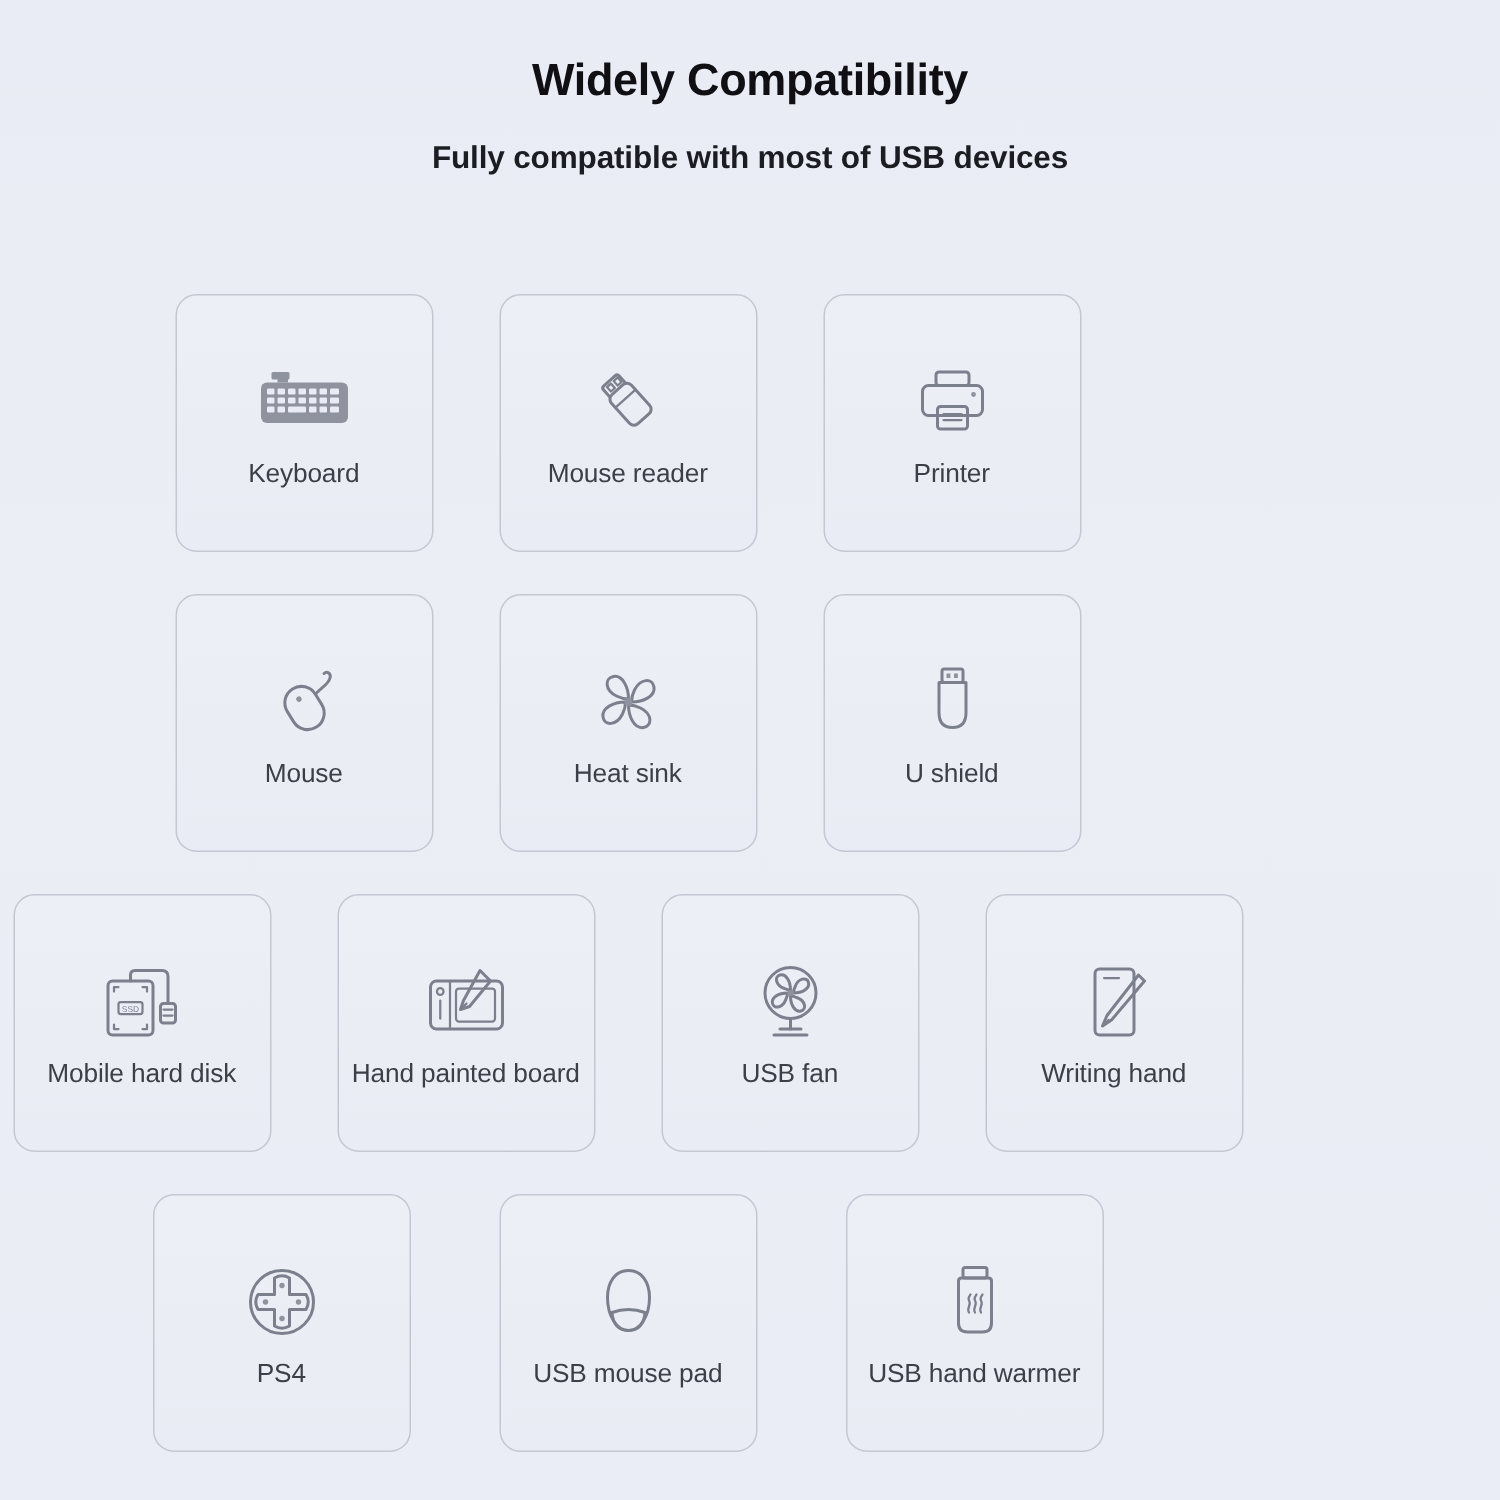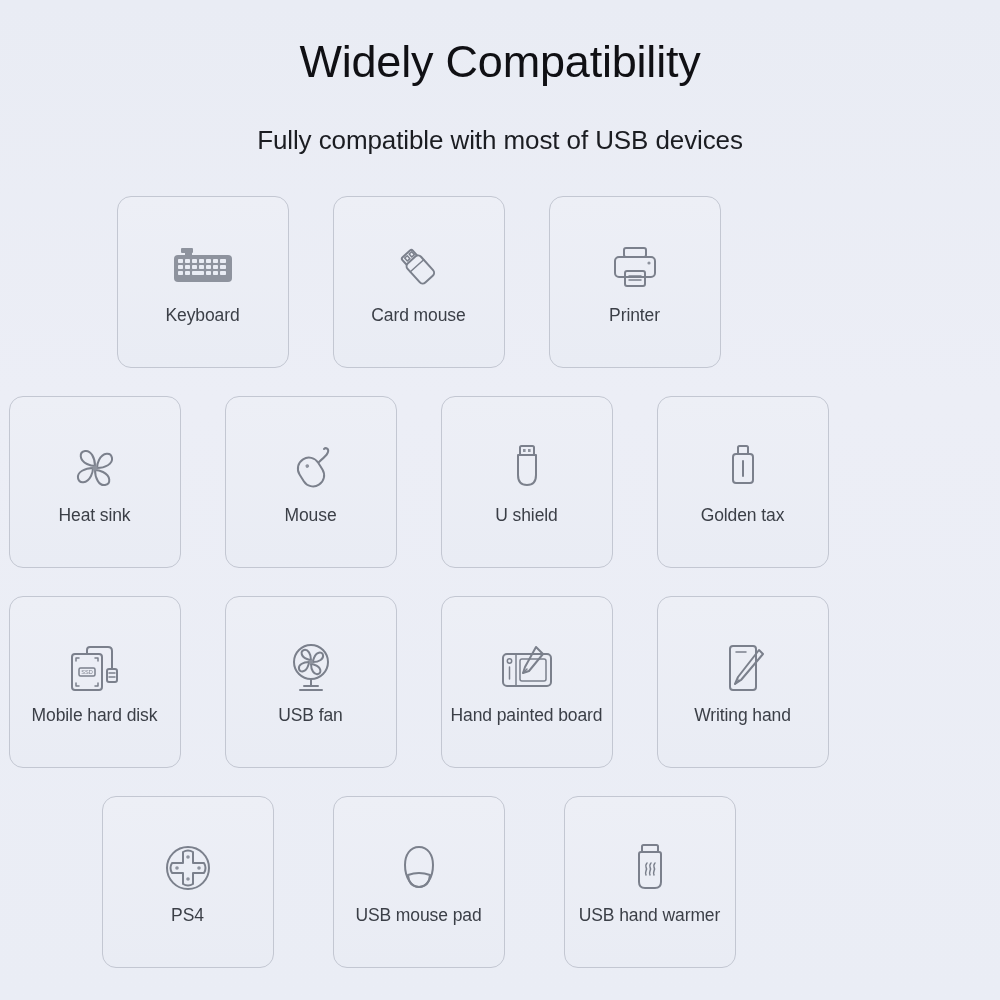--- a/index.html
+++ b/index.html
@@ -27,8 +27,8 @@
     text-align: center;
   }
   .title {
-    font-size: 45px;
-    font-weight: normal;
+    font-size: 30px;
+    font-weight: bold;
     color: #101014;
     letter-spacing: -0.2px;
     line-height: 1.05;

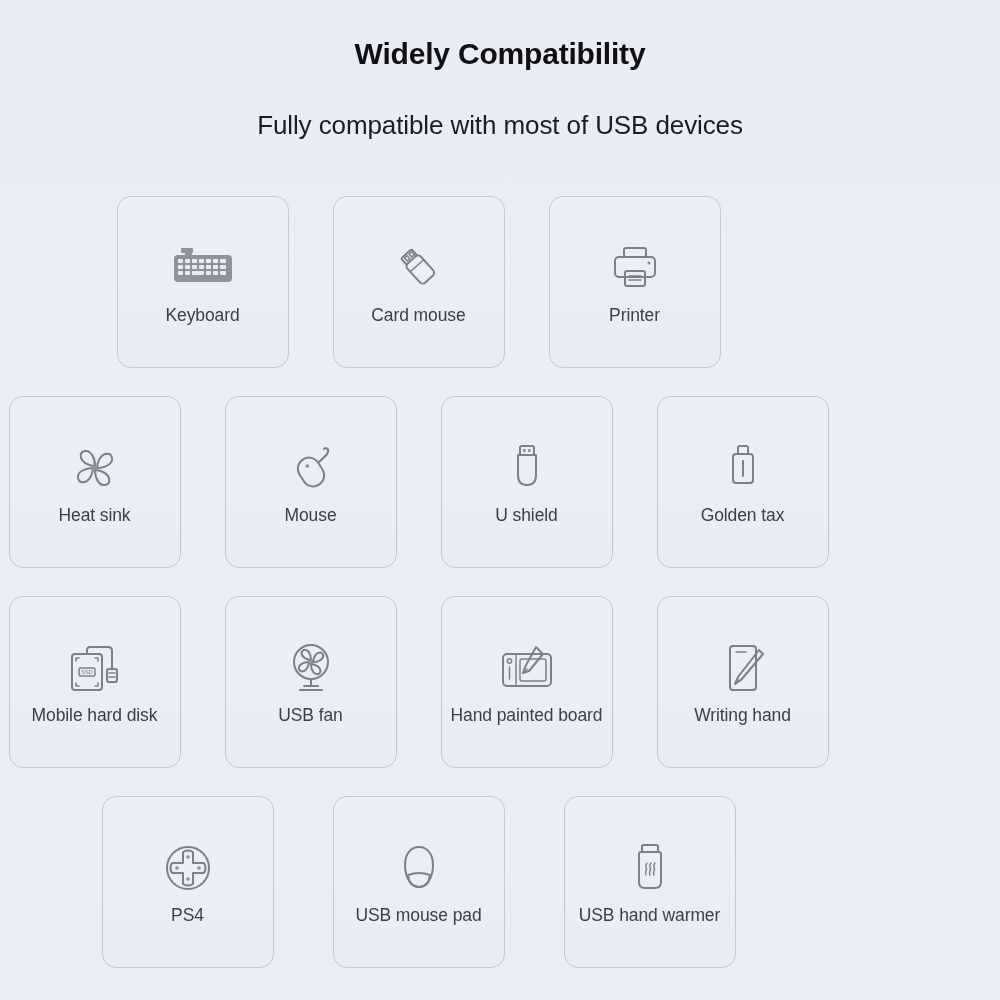--- a/index.html
+++ b/index.html
@@ -35,10 +35,10 @@
     margin: 0;
   }
   .subtitle {
-    font-size: 26px;
-    font-weight: 400;
+    font-size: 21px;
+    font-weight: 700;
     color: #1b1d22;
-    margin: 16px;
+    margin: 0;
     padding-top: 24px;
     letter-spacing: -0.1px;
   }

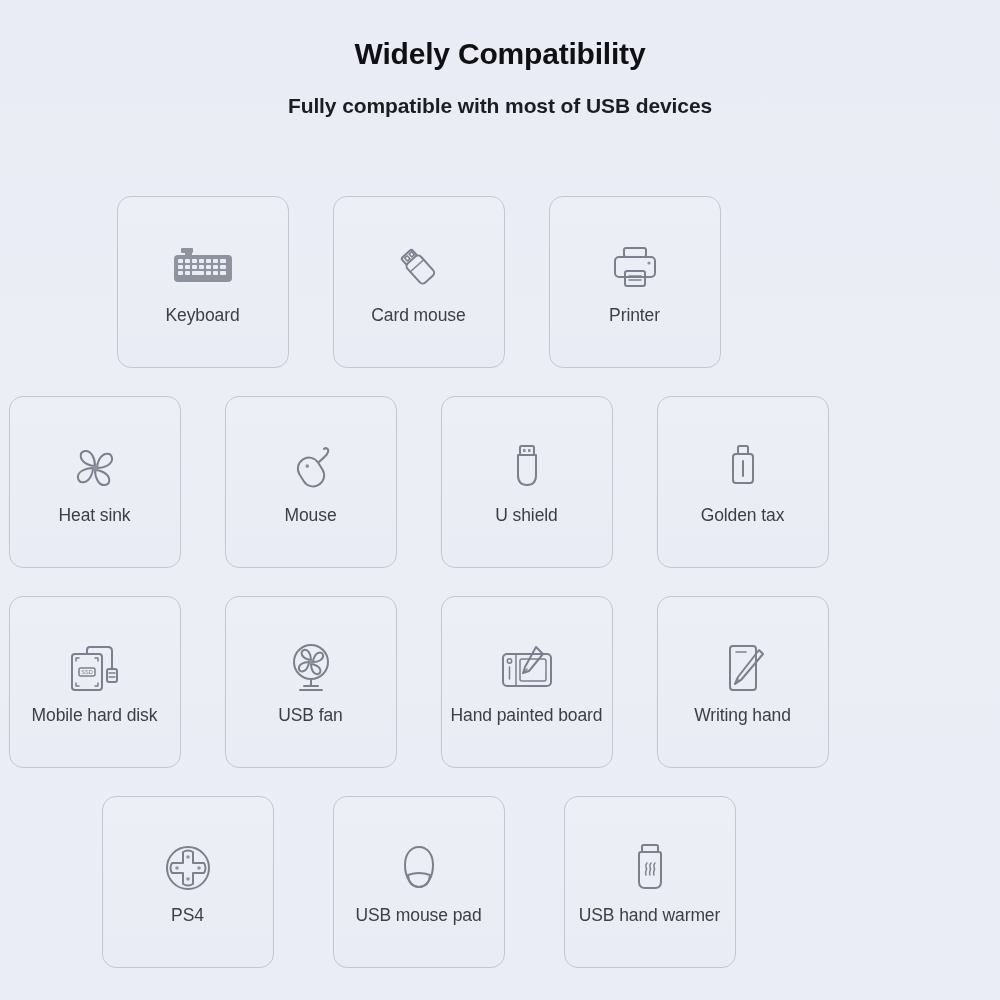--- a/index.html
+++ b/index.html
@@ -166,7 +166,7 @@
             </g>
           </svg>
         </div>
-        <div class="card-label">Card mouse</div>
+        <div class="card-label">Mouse reader</div>
       </div>
 
 

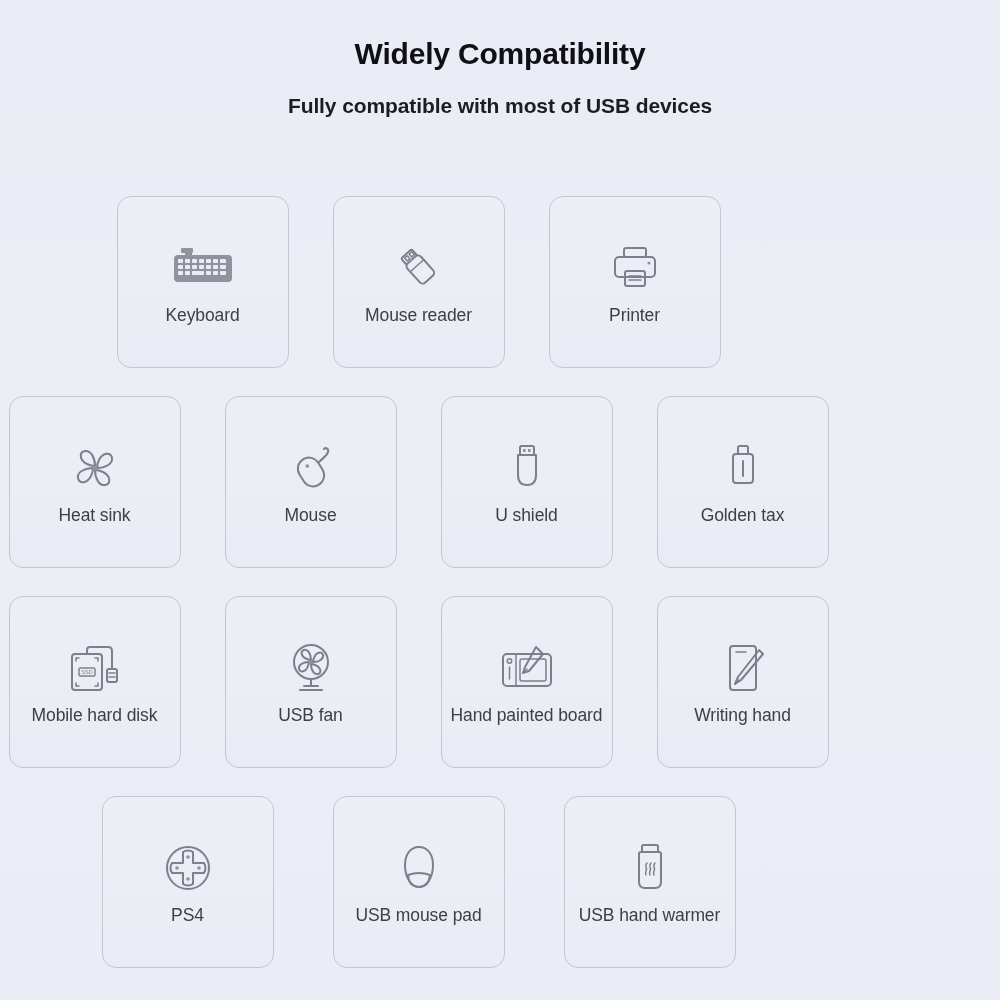--- a/index.html
+++ b/index.html
@@ -189,6 +189,19 @@
 
       <div class="card">
         <div class="card-icon">
+          <svg width="56" height="52" viewBox="0 0 56 52">
+            <g transform="rotate(-32 28 30)">
+              <rect x="17" y="15" width="22" height="30" rx="11" class="stroke"></rect>
+              <circle cx="28" cy="23" r="1.8" class="fill-g"></circle>
+            </g>
+            <path d="M36 20 C41 15 44 14 45 10 C46 7 43 5 41 7" class="stroke"></path>
+          </svg>
+        </div>
+        <div class="card-label">Mouse</div>
+      </div>
+
+      <div class="card">
+        <div class="card-icon">
           <svg width="52" height="52" viewBox="0 0 52 52">
             <g class="stroke">
               <path d="M26 24 C26 16 22 8 16 9 C10 10 10 18 18 22 C22 24 26 24 26 24 Z"></path>
@@ -200,19 +213,6 @@
           </svg>
         </div>
         <div class="card-label">Heat sink</div>
-      </div>
-
-      <div class="card">
-        <div class="card-icon">
-          <svg width="56" height="52" viewBox="0 0 56 52">
-            <g transform="rotate(-32 28 30)">
-              <rect x="17" y="15" width="22" height="30" rx="11" class="stroke"></rect>
-              <circle cx="28" cy="23" r="1.8" class="fill-g"></circle>
-            </g>
-            <path d="M36 20 C41 15 44 14 45 10 C46 7 43 5 41 7" class="stroke"></path>
-          </svg>
-        </div>
-        <div class="card-label">Mouse</div>
       </div>
 
       <div class="card">

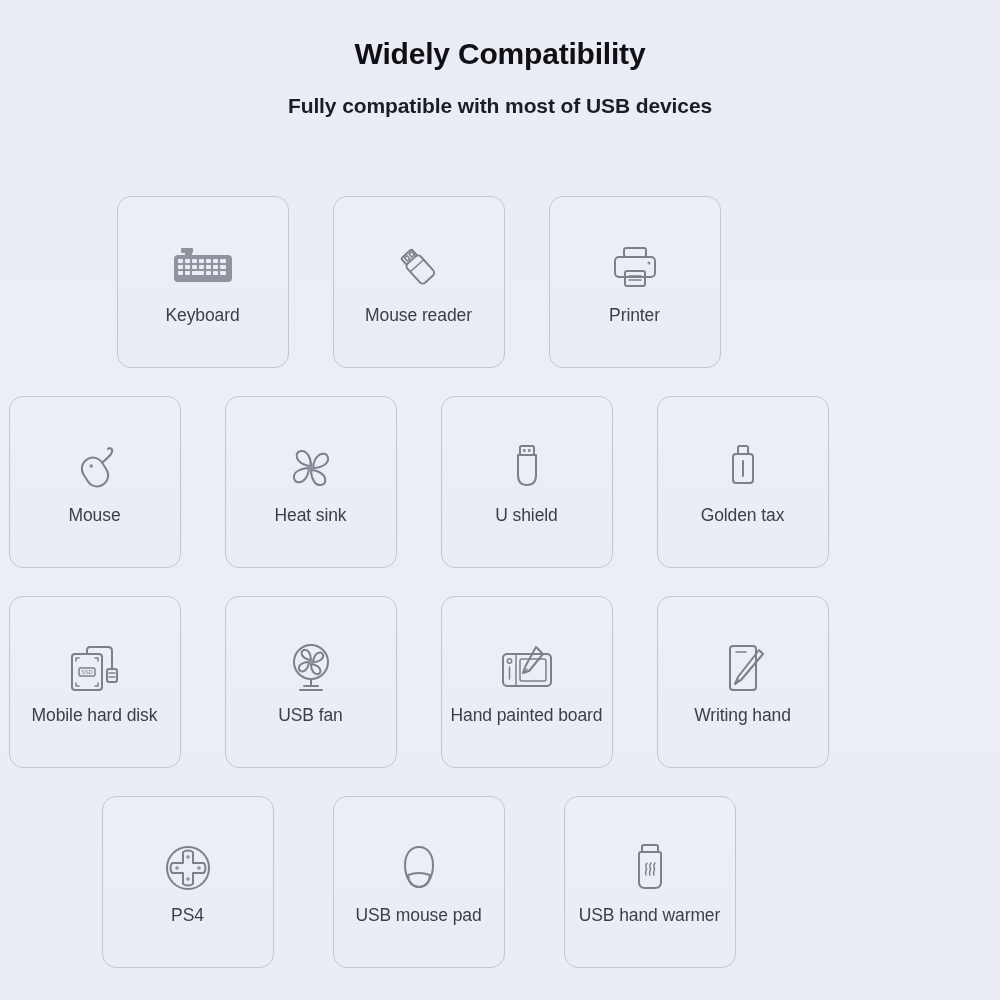--- a/index.html
+++ b/index.html
@@ -227,16 +227,6 @@
         <div class="card-label">U shield</div>
       </div>
 
-      <div class="card">
-        <div class="card-icon">
-          <svg width="40" height="54" viewBox="0 0 40 54">
-            <rect x="15" y="5" width="10" height="8" rx="1.5" class="stroke"></rect>
-            <rect x="10" y="13" width="20" height="29" rx="3" class="stroke"></rect>
-            <path d="M20 20 L20 35" class="stroke"></path>
-          </svg>
-        </div>
-        <div class="card-label">Golden tax</div>
-      </div>
 
     </div>
 

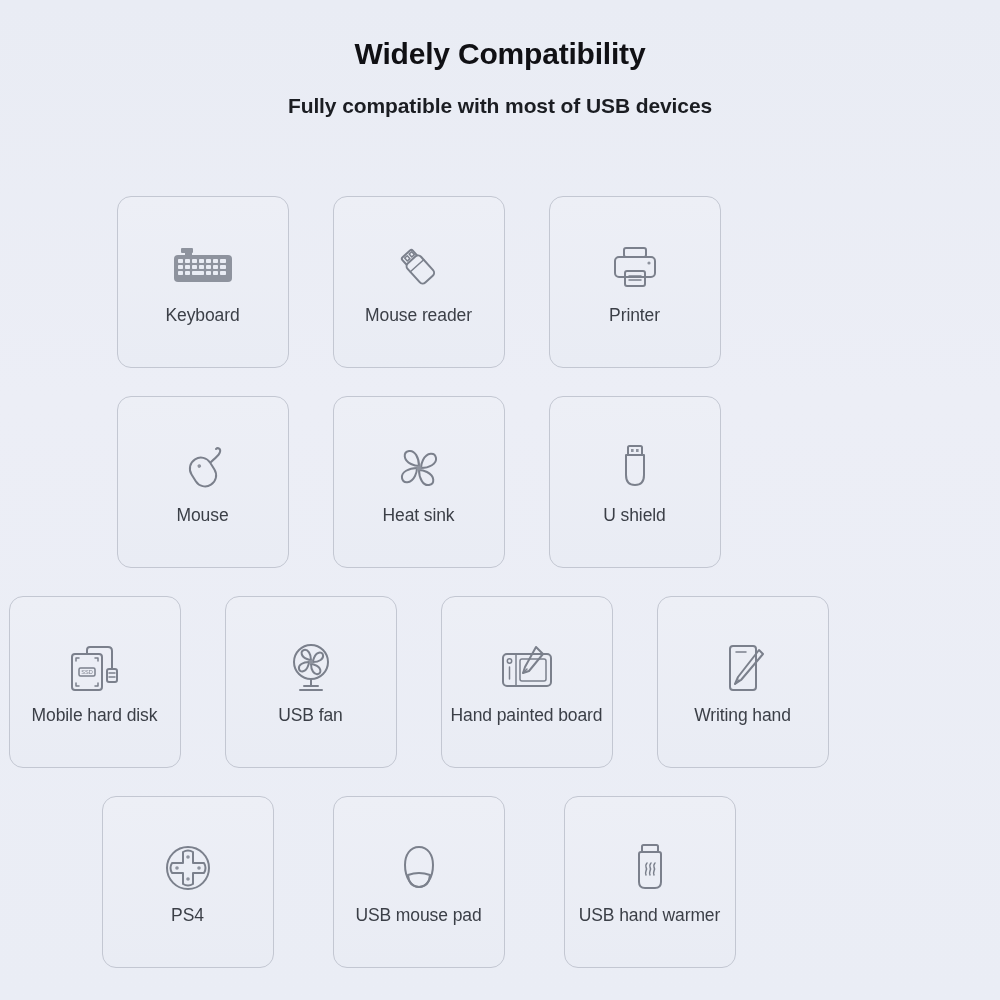--- a/index.html
+++ b/index.html
@@ -254,25 +254,6 @@
 
       <div class="card">
         <div class="card-icon">
-          <svg width="54" height="56" viewBox="0 0 54 56">
-            <circle cx="27" cy="22" r="17" class="stroke"></circle>
-            <g class="stroke">
-              <path d="M27 20 C27 14 24 9 20 10 C16 11 17 17 23 19 C25 20 27 20 27 20 Z"></path>
-              <path d="M29 22 C35 22 40 19 39 15 C38 11 32 12 30 18 C29 20 29 22 29 22 Z"></path>
-              <path d="M27 24 C27 30 30 35 34 34 C38 33 37 27 31 25 C29 24 27 24 27 24 Z"></path>
-              <path d="M25 22 C19 22 14 25 15 29 C16 33 22 32 24 26 C25 24 25 22 25 22 Z"></path>
-            </g>
-            <circle cx="27" cy="22" r="2" class="fill-g"></circle>
-            <path d="M27 39 L27 46" class="stroke"></path>
-            <path d="M16 50 L38 50" class="stroke"></path>
-            <path d="M20 46 L34 46" class="stroke"></path>
-          </svg>
-        </div>
-        <div class="card-label">USB fan</div>
-      </div>
-
-      <div class="card">
-        <div class="card-icon">
           <svg width="62" height="50" viewBox="0 0 62 50">
             <rect x="7" y="11" width="48" height="32" rx="4" class="stroke"></rect>
             <path d="M20 11 L20 43" class="stroke-thin"></path>
@@ -288,6 +269,25 @@
 
       <div class="card">
         <div class="card-icon">
+          <svg width="54" height="56" viewBox="0 0 54 56">
+            <circle cx="27" cy="22" r="17" class="stroke"></circle>
+            <g class="stroke">
+              <path d="M27 20 C27 14 24 9 20 10 C16 11 17 17 23 19 C25 20 27 20 27 20 Z"></path>
+              <path d="M29 22 C35 22 40 19 39 15 C38 11 32 12 30 18 C29 20 29 22 29 22 Z"></path>
+              <path d="M27 24 C27 30 30 35 34 34 C38 33 37 27 31 25 C29 24 27 24 27 24 Z"></path>
+              <path d="M25 22 C19 22 14 25 15 29 C16 33 22 32 24 26 C25 24 25 22 25 22 Z"></path>
+            </g>
+            <circle cx="27" cy="22" r="2" class="fill-g"></circle>
+            <path d="M27 39 L27 46" class="stroke"></path>
+            <path d="M16 50 L38 50" class="stroke"></path>
+            <path d="M20 46 L34 46" class="stroke"></path>
+          </svg>
+        </div>
+        <div class="card-label">USB fan</div>
+      </div>
+
+      <div class="card">
+        <div class="card-icon">
           <svg width="48" height="56" viewBox="0 0 48 56">
             <rect x="11" y="6" width="26" height="44" rx="3" class="stroke"></rect>
             <path d="M17 12 L27 12" class="stroke-thin"></path>

